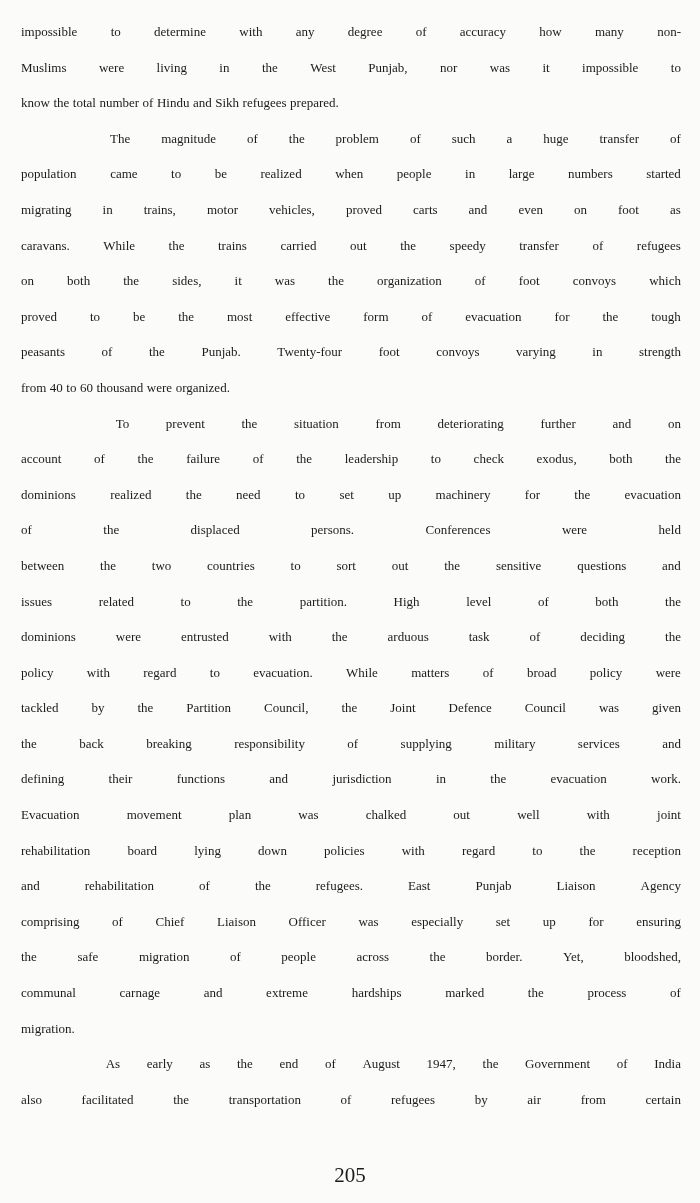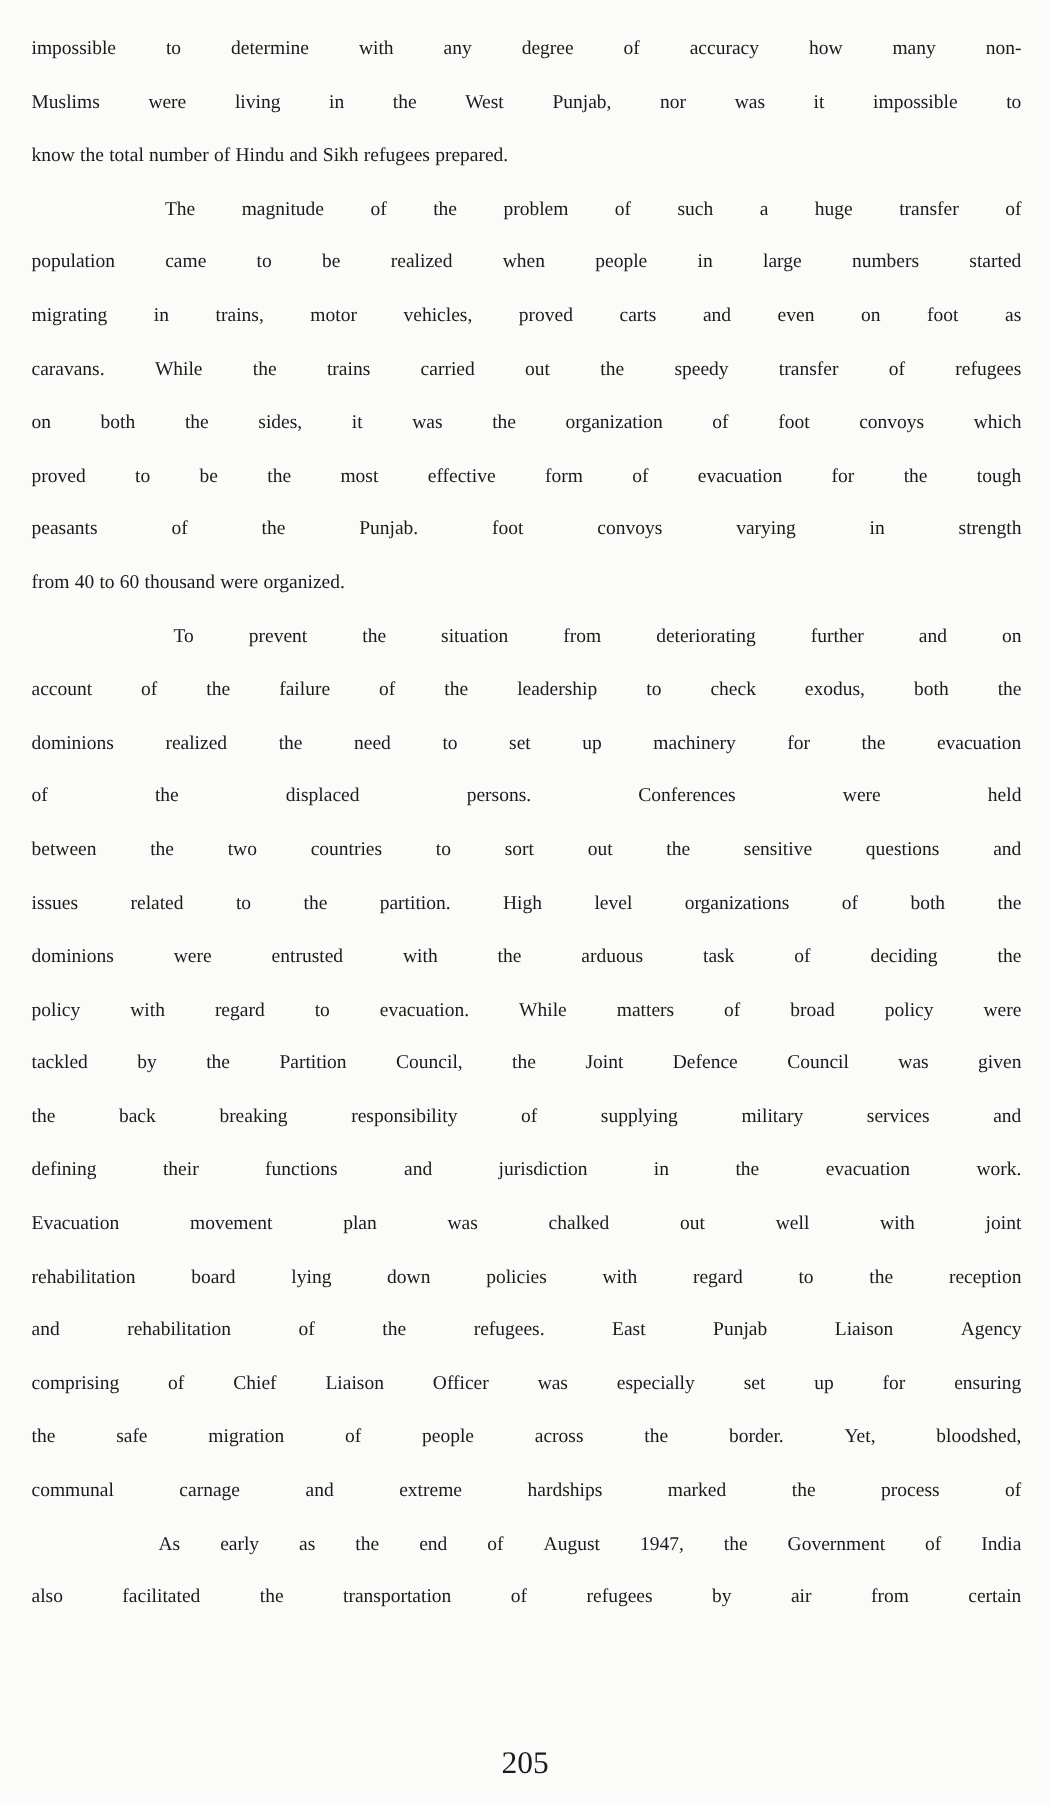--- a/index.html
+++ b/index.html
@@ -97,7 +97,7 @@
         <div class="ln just"><span class="w">caravans.</span><span class="w">While</span><span class="w">the</span><span class="w">trains</span><span class="w">carried</span><span class="w">out</span><span class="w">the</span><span class="w">speedy</span><span class="w">transfer</span><span class="w">of</span><span class="w">refugees</span></div>
         <div class="ln just"><span class="w">on</span><span class="w">both</span><span class="w">the</span><span class="w">sides,</span><span class="w">it</span><span class="w">was</span><span class="w">the</span><span class="w">organization</span><span class="w">of</span><span class="w">foot</span><span class="w">convoys</span><span class="w">which</span></div>
         <div class="ln just"><span class="w">proved</span><span class="w">to</span><span class="w">be</span><span class="w">the</span><span class="w">most</span><span class="w">effective</span><span class="w">form</span><span class="w">of</span><span class="w">evacuation</span><span class="w">for</span><span class="w">the</span><span class="w">tough</span></div>
-        <div class="ln just"><span class="w">peasants</span><span class="w">of</span><span class="w">the</span><span class="w">Punjab.</span><span class="w">foot</span><span class="w">convoys</span><span class="w">varying</span><span class="w">in</span><span class="w">strength</span></div>
+        <div class="ln just"><span class="w">peasants</span><span class="w">of</span><span class="w">the</span><span class="w">Punjab.</span><span class="w">Twenty-four</span><span class="w">foot</span><span class="w">convoys</span><span class="w">varying</span><span class="w">in</span><span class="w">strength</span></div>
         <div class="ln flush"><span class="w">from</span><span class="w">40</span><span class="w">to</span><span class="w">60</span><span class="w">thousand</span><span class="w">were</span><span class="w">organized.</span></div>
       </div>
       <div class="para">

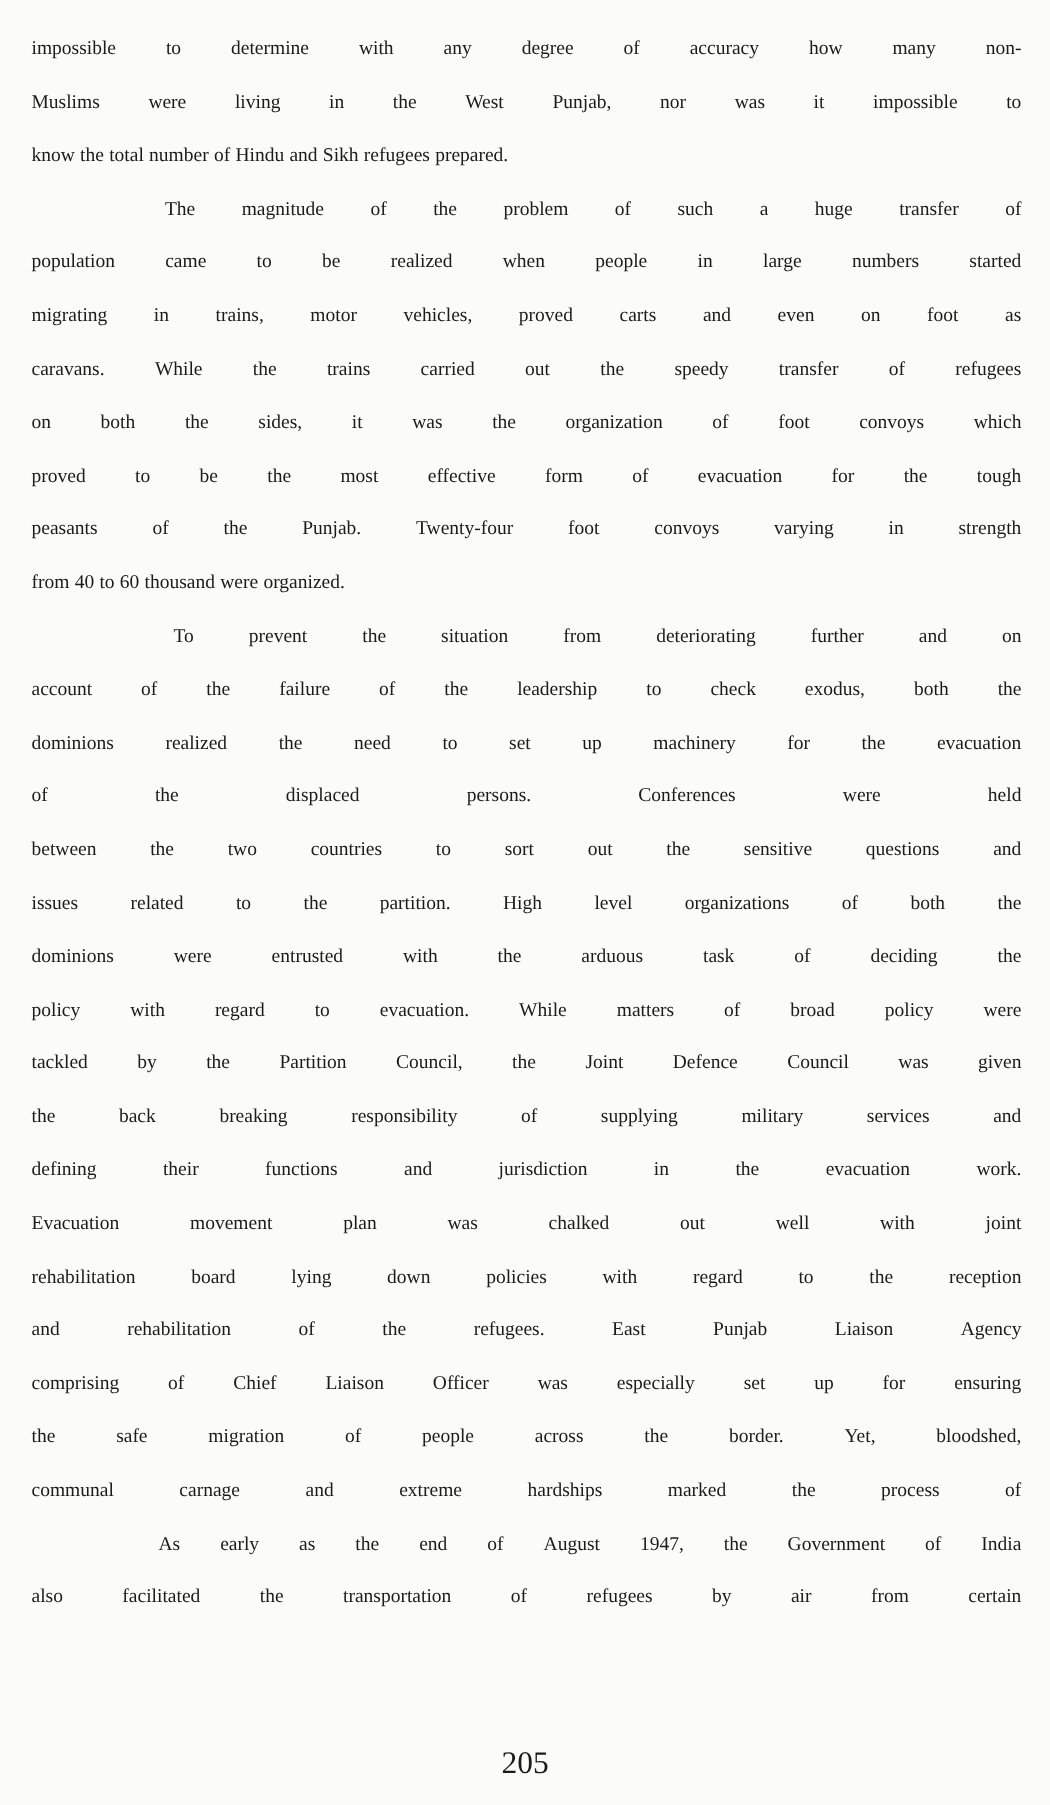--- a/index.html
+++ b/index.html
@@ -106,7 +106,7 @@
         <div class="ln just"><span class="w">dominions</span><span class="w">realized</span><span class="w">the</span><span class="w">need</span><span class="w">to</span><span class="w">set</span><span class="w">up</span><span class="w">machinery</span><span class="w">for</span><span class="w">the</span><span class="w">evacuation</span></div>
         <div class="ln just"><span class="w">of</span><span class="w">the</span><span class="w">displaced</span><span class="w">persons.</span><span class="w">Conferences</span><span class="w">were</span><span class="w">held</span></div>
         <div class="ln just"><span class="w">between</span><span class="w">the</span><span class="w">two</span><span class="w">countries</span><span class="w">to</span><span class="w">sort</span><span class="w">out</span><span class="w">the</span><span class="w">sensitive</span><span class="w">questions</span><span class="w">and</span></div>
-        <div class="ln just"><span class="w">issues</span><span class="w">related</span><span class="w">to</span><span class="w">the</span><span class="w">partition.</span><span class="w">High</span><span class="w">level</span><span class="w">organizations</span><span class="w">of</span><span class="w">both</span><span class="w">the</span></div>
+        <div class="ln just"><span class="w">issues</span><span class="w">related</span><span class="w">to</span><span class="w">the</span><span class="w">partition.</span><span class="w">High</span><span class="w">level</span><span class="w">of</span><span class="w">both</span><span class="w">the</span></div>
         <div class="ln just"><span class="w">dominions</span><span class="w">were</span><span class="w">entrusted</span><span class="w">with</span><span class="w">the</span><span class="w">arduous</span><span class="w">task</span><span class="w">of</span><span class="w">deciding</span><span class="w">the</span></div>
         <div class="ln just"><span class="w">policy</span><span class="w">with</span><span class="w">regard</span><span class="w">to</span><span class="w">evacuation.</span><span class="w">While</span><span class="w">matters</span><span class="w">of</span><span class="w">broad</span><span class="w">policy</span><span class="w">were</span></div>
         <div class="ln just"><span class="w">tackled</span><span class="w">by</span><span class="w">the</span><span class="w">Partition</span><span class="w">Council,</span><span class="w">the</span><span class="w">Joint</span><span class="w">Defence</span><span class="w">Council</span><span class="w">was</span><span class="w">given</span></div>

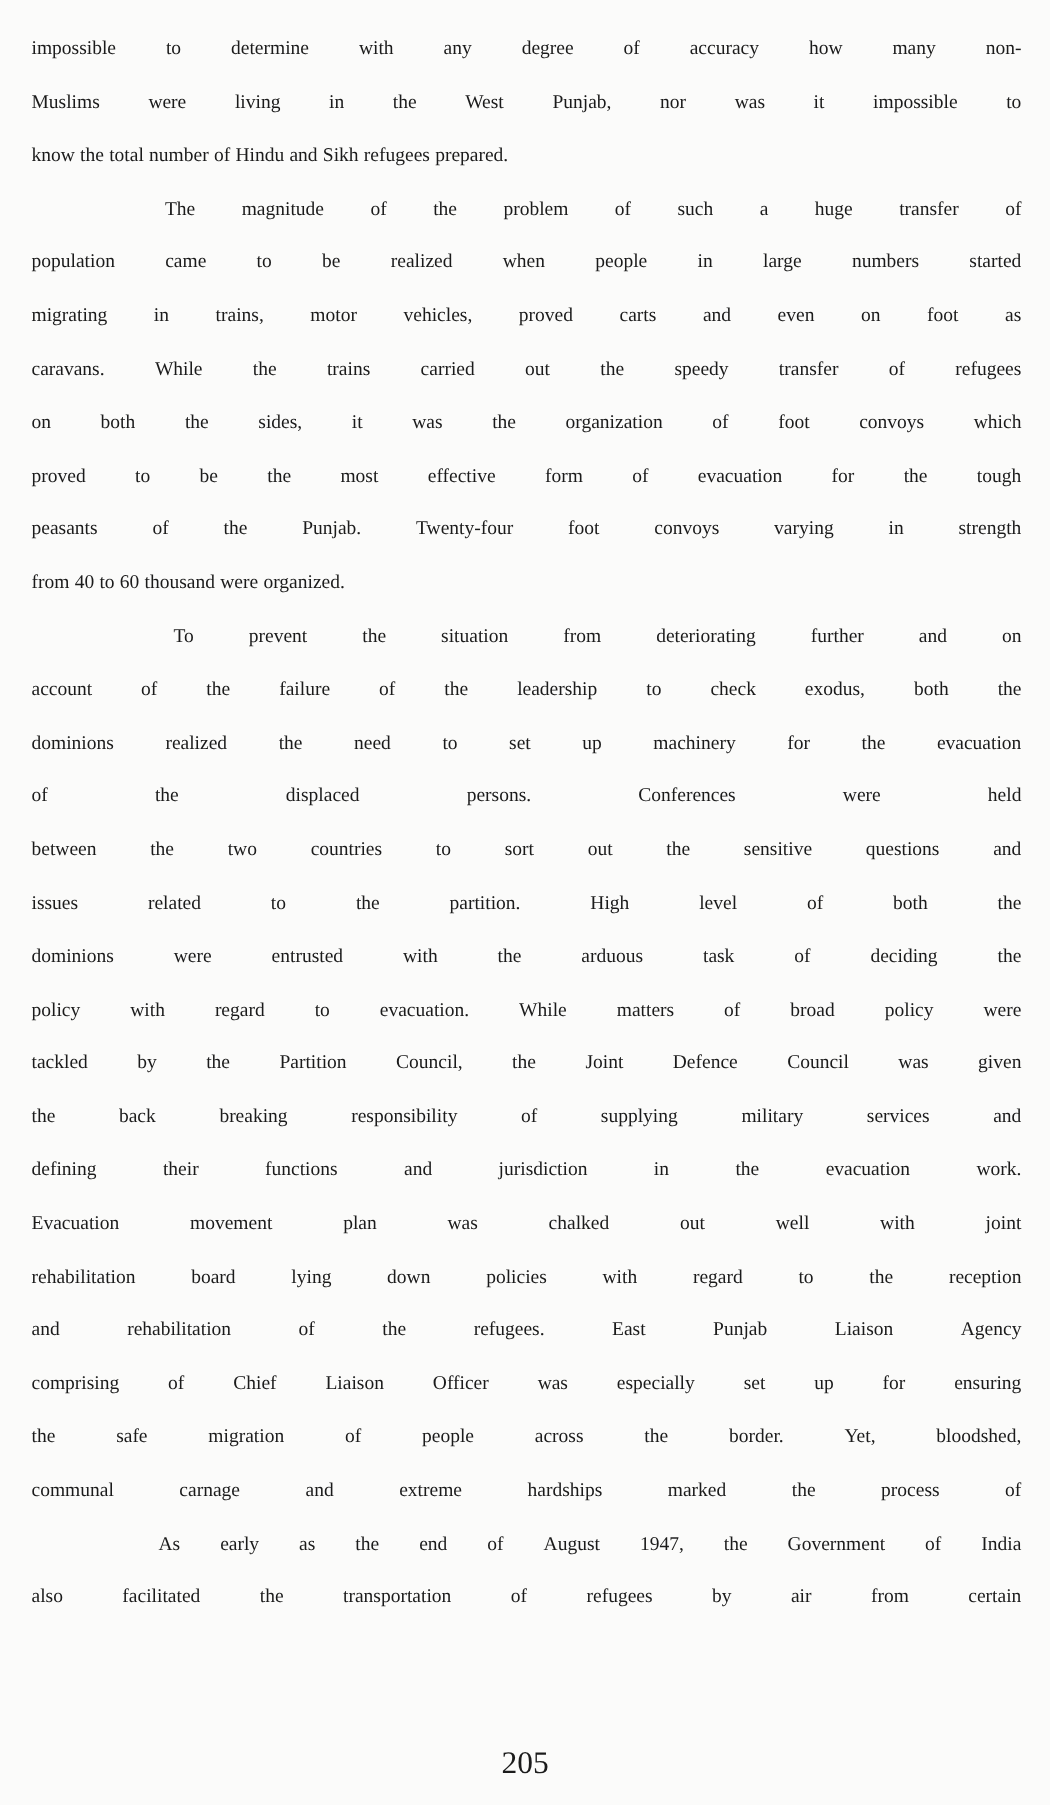--- a/index.html
+++ b/index.html
@@ -118,6 +118,7 @@
         <div class="ln just"><span class="w">comprising</span><span class="w">of</span><span class="w">Chief</span><span class="w">Liaison</span><span class="w">Officer</span><span class="w">was</span><span class="w">especially</span><span class="w">set</span><span class="w">up</span><span class="w">for</span><span class="w">ensuring</span></div>
         <div class="ln just"><span class="w">the</span><span class="w">safe</span><span class="w">migration</span><span class="w">of</span><span class="w">people</span><span class="w">across</span><span class="w">the</span><span class="w">border.</span><span class="w">Yet,</span><span class="w">bloodshed,</span></div>
         <div class="ln just"><span class="w">communal</span><span class="w">carnage</span><span class="w">and</span><span class="w">extreme</span><span class="w">hardships</span><span class="w">marked</span><span class="w">the</span><span class="w">process</span><span class="w">of</span></div>
+        <div class="ln flush"><span class="w">migration.</span></div>
       </div>
       <div class="para">
         <div class="ln just indent"><span class="w">As</span><span class="w">early</span><span class="w">as</span><span class="w">the</span><span class="w">end</span><span class="w">of</span><span class="w">August</span><span class="w">1947,</span><span class="w">the</span><span class="w">Government</span><span class="w">of</span><span class="w">India</span></div>

